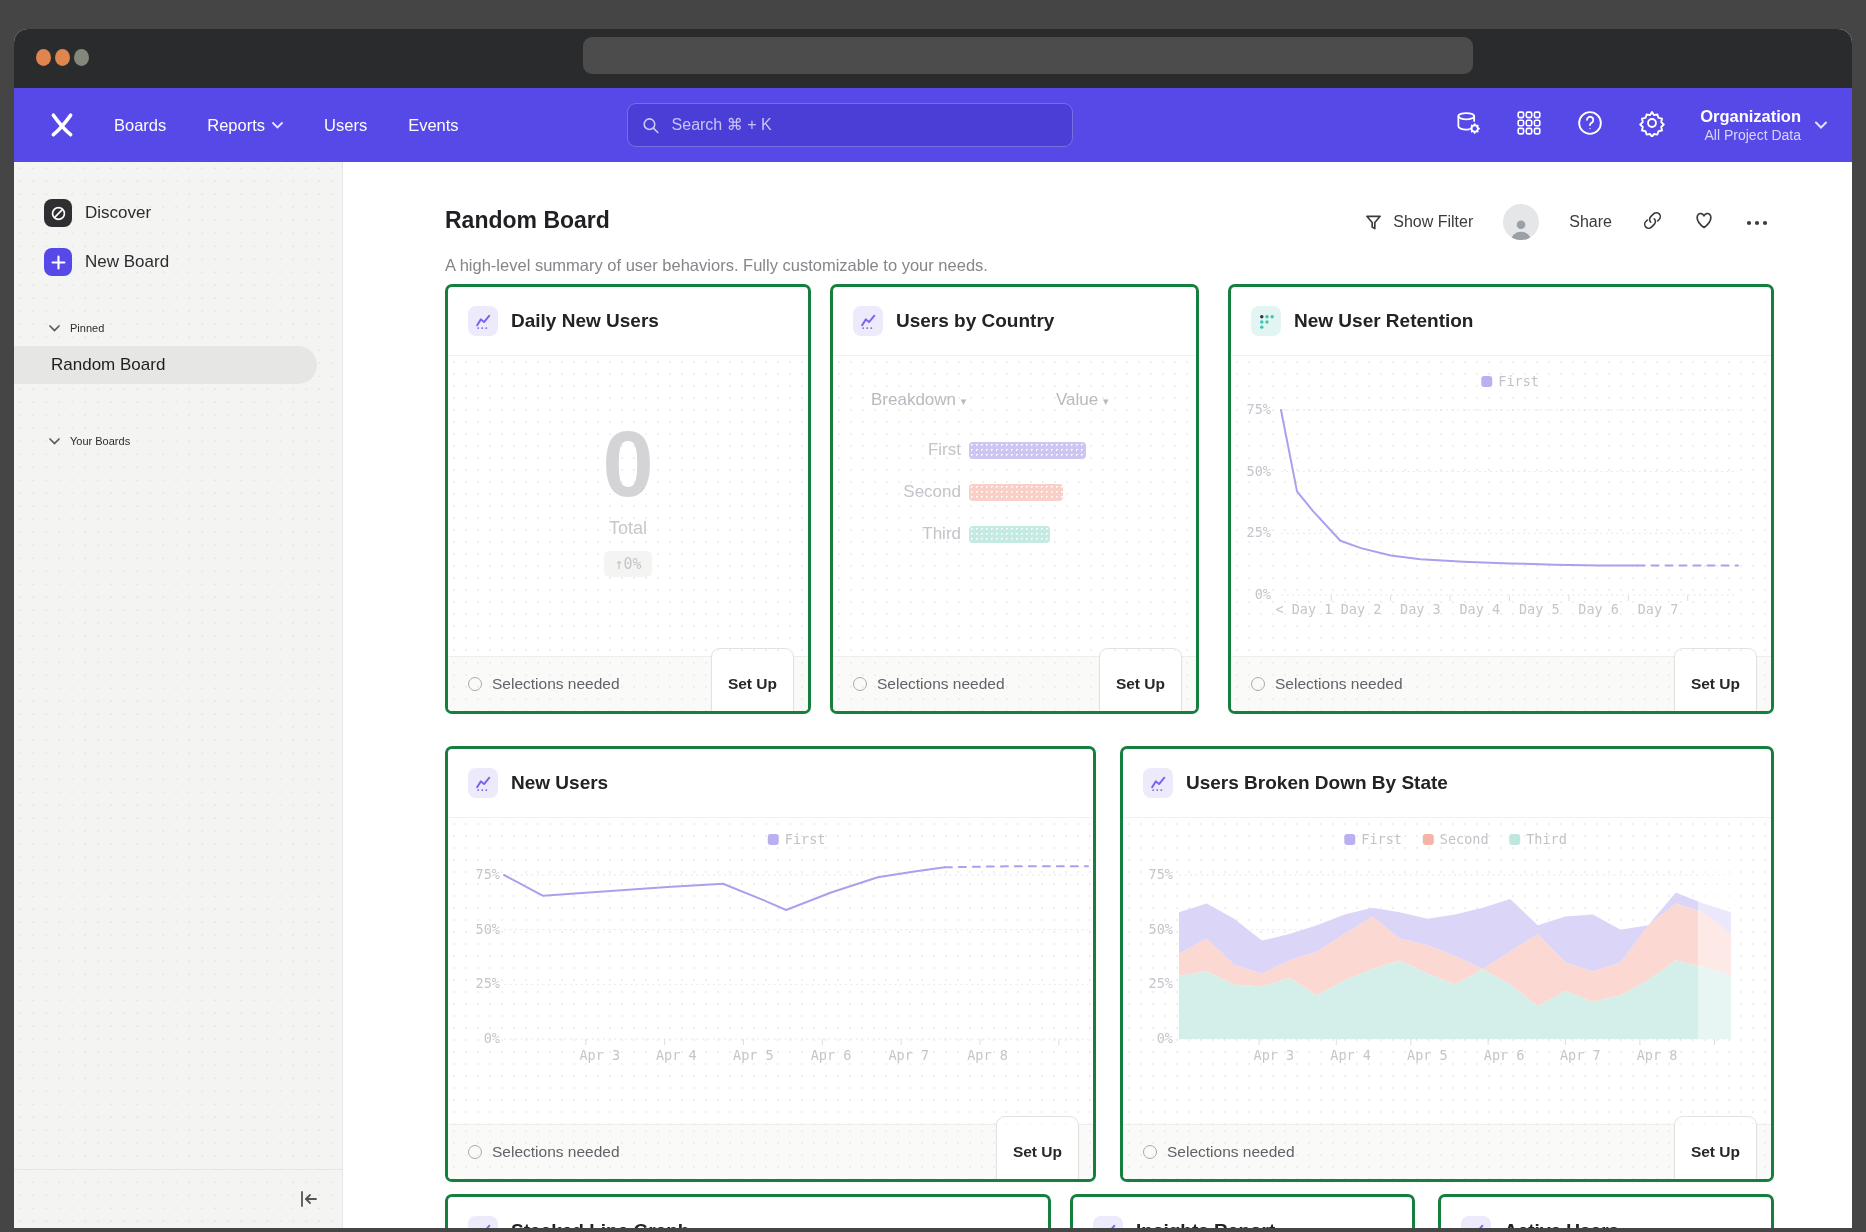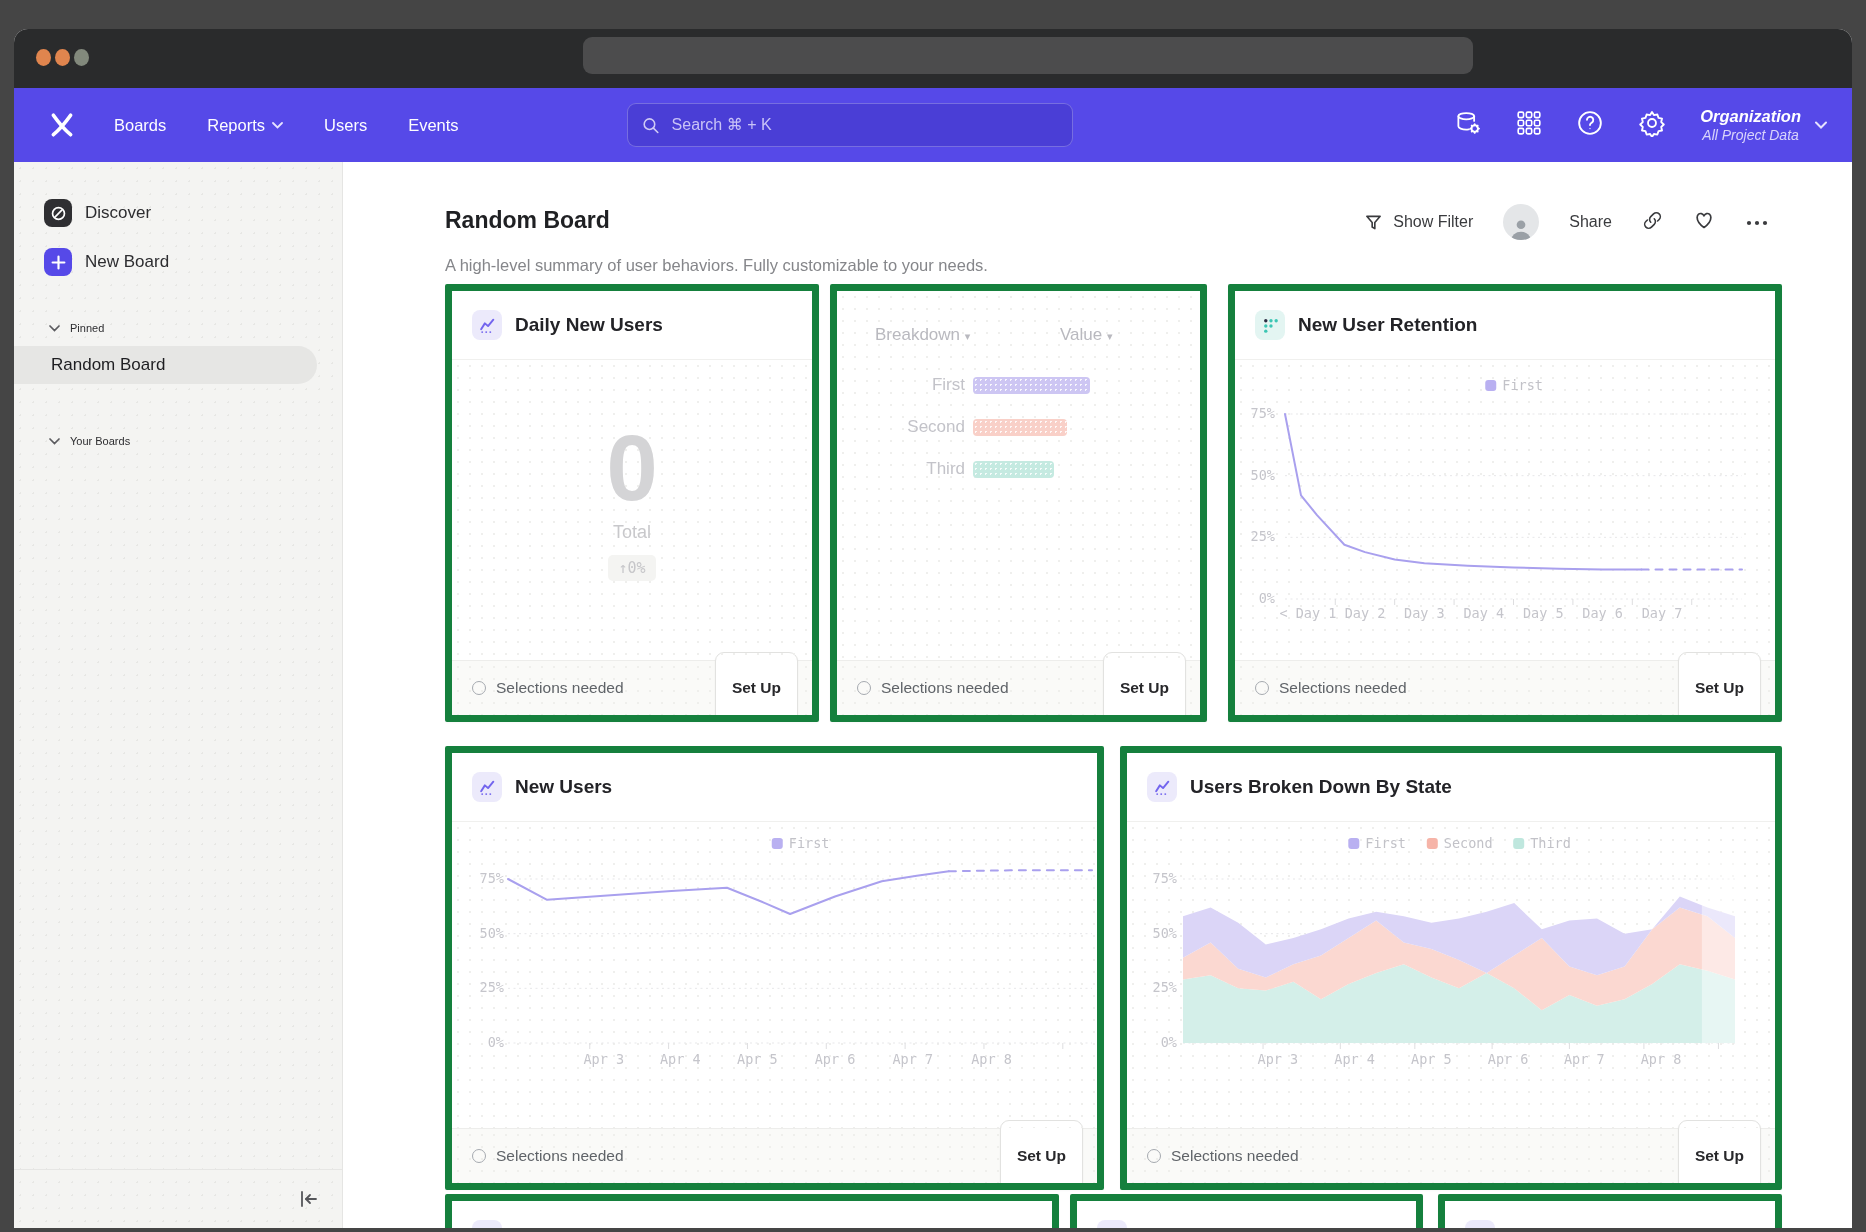--- a/index.html
+++ b/index.html
@@ -22,7 +22,7 @@
                     font-family:"Liberation Sans",sans-serif;}
   .nav-search input::placeholder{color:#c9c3f7;}
   .nav-right{position:absolute;right:25px;top:0;height:74px;display:flex;align-items:center;gap:34px;}
-  .org{color:#fff;text-align:center;line-height:1.25;font-style:italic;}
+  .org{color:#fff;text-align:right;line-height:1.25;}
   .org .o1{font-size:16.5px;font-weight:bold;}
   .org .o2{font-size:14px;color:#d9d4fb;}
   

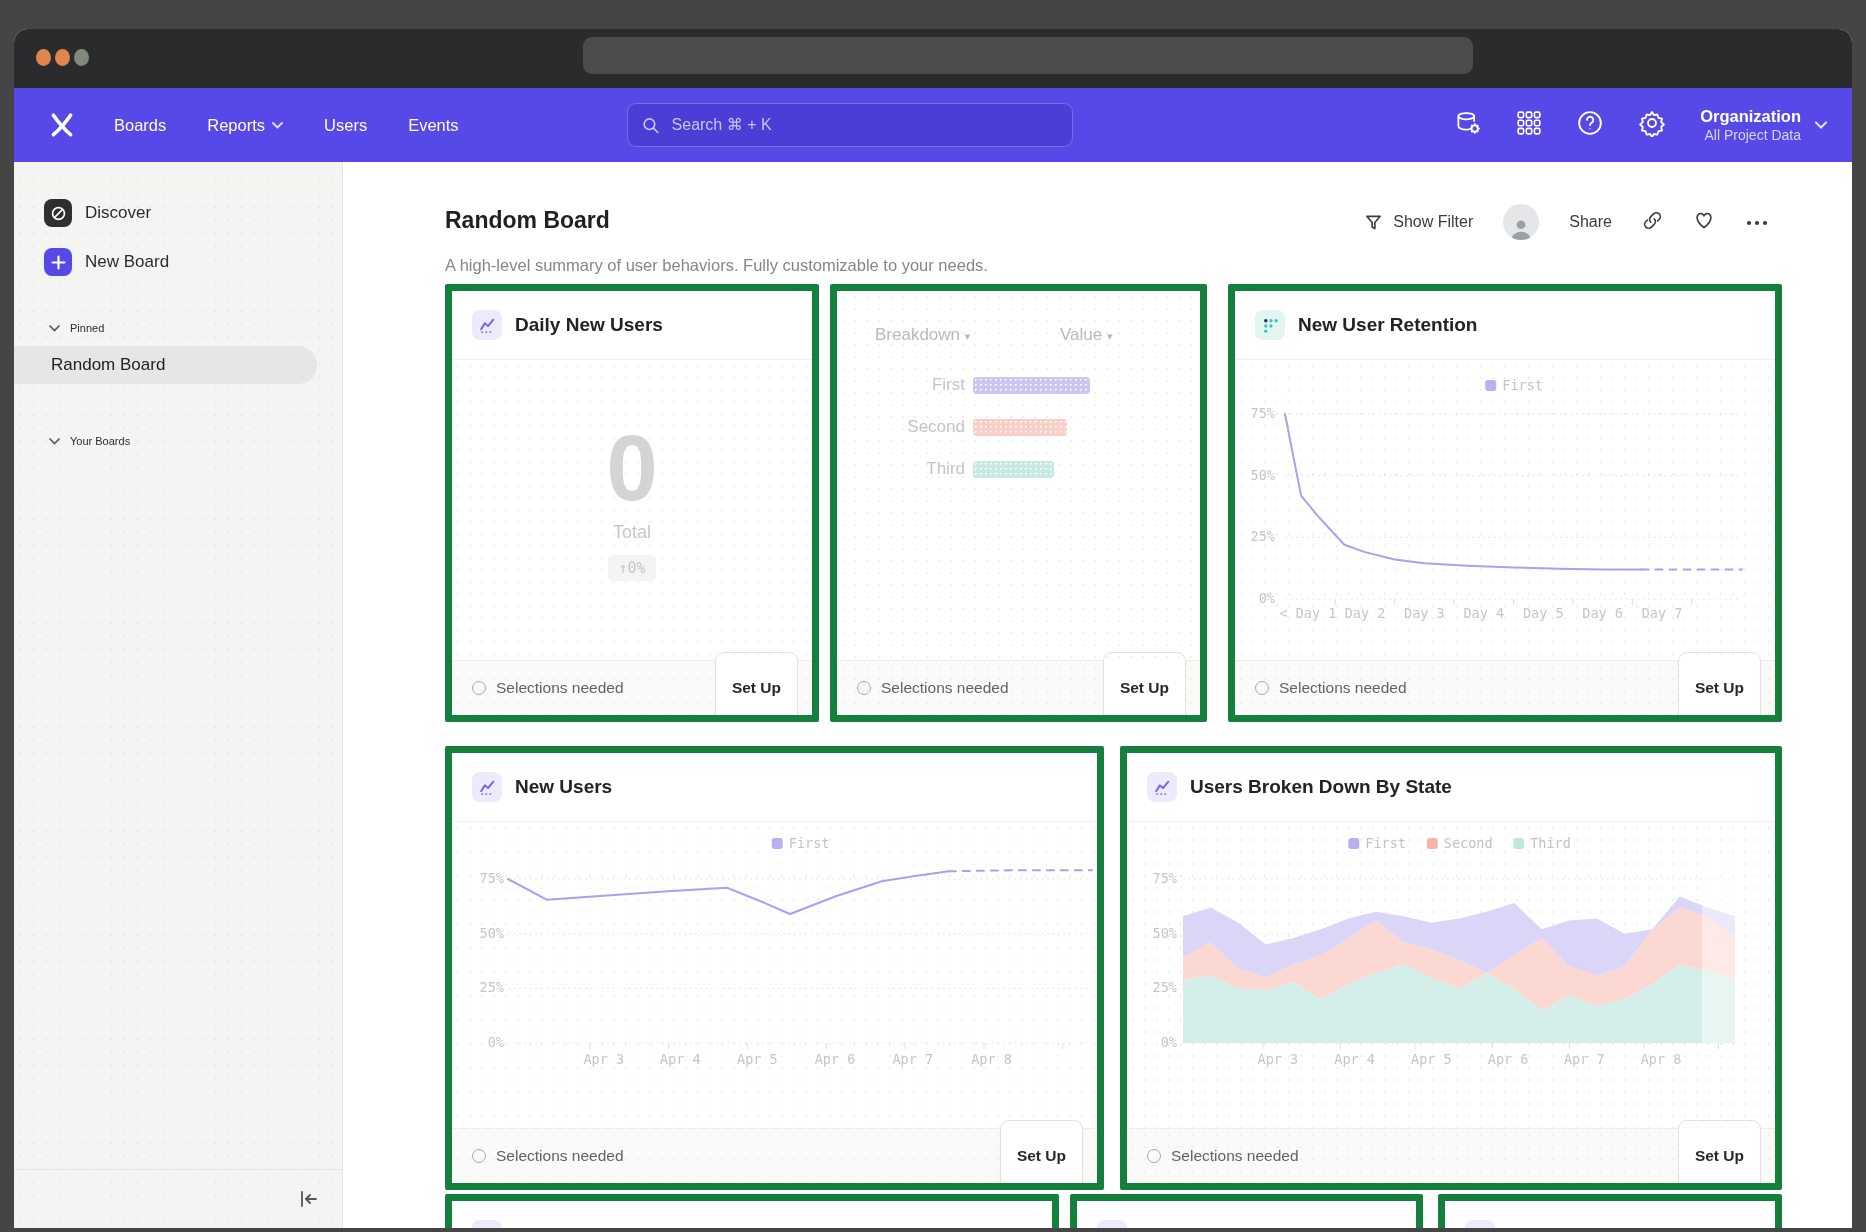--- a/index.html
+++ b/index.html
@@ -45,7 +45,7 @@
   .act{display:flex;align-items:center;gap:10px;font-size:16px;color:#3a3b3e;cursor:default;}
   .avatar{width:36px;height:36px;border-radius:50%;background:#e4e6e8;display:flex;align-items:flex-end;justify-content:center;overflow:hidden;}
   
-  .card{position:absolute;background:#fff;border:7px solid #15803d;border-radius:2px;overflow:hidden;
+  .card{position:absolute;background:#fff;border:3px solid #15803d;border-radius:7px;overflow:hidden;
         display:flex;flex-direction:column;box-shadow:0 1px 2px rgba(0,0,0,0.03);}
   .card-head{height:68px;min-height:68px;display:flex;align-items:center;gap:13px;padding:0 20px;
              border-bottom:1px solid #f0f0ee;}

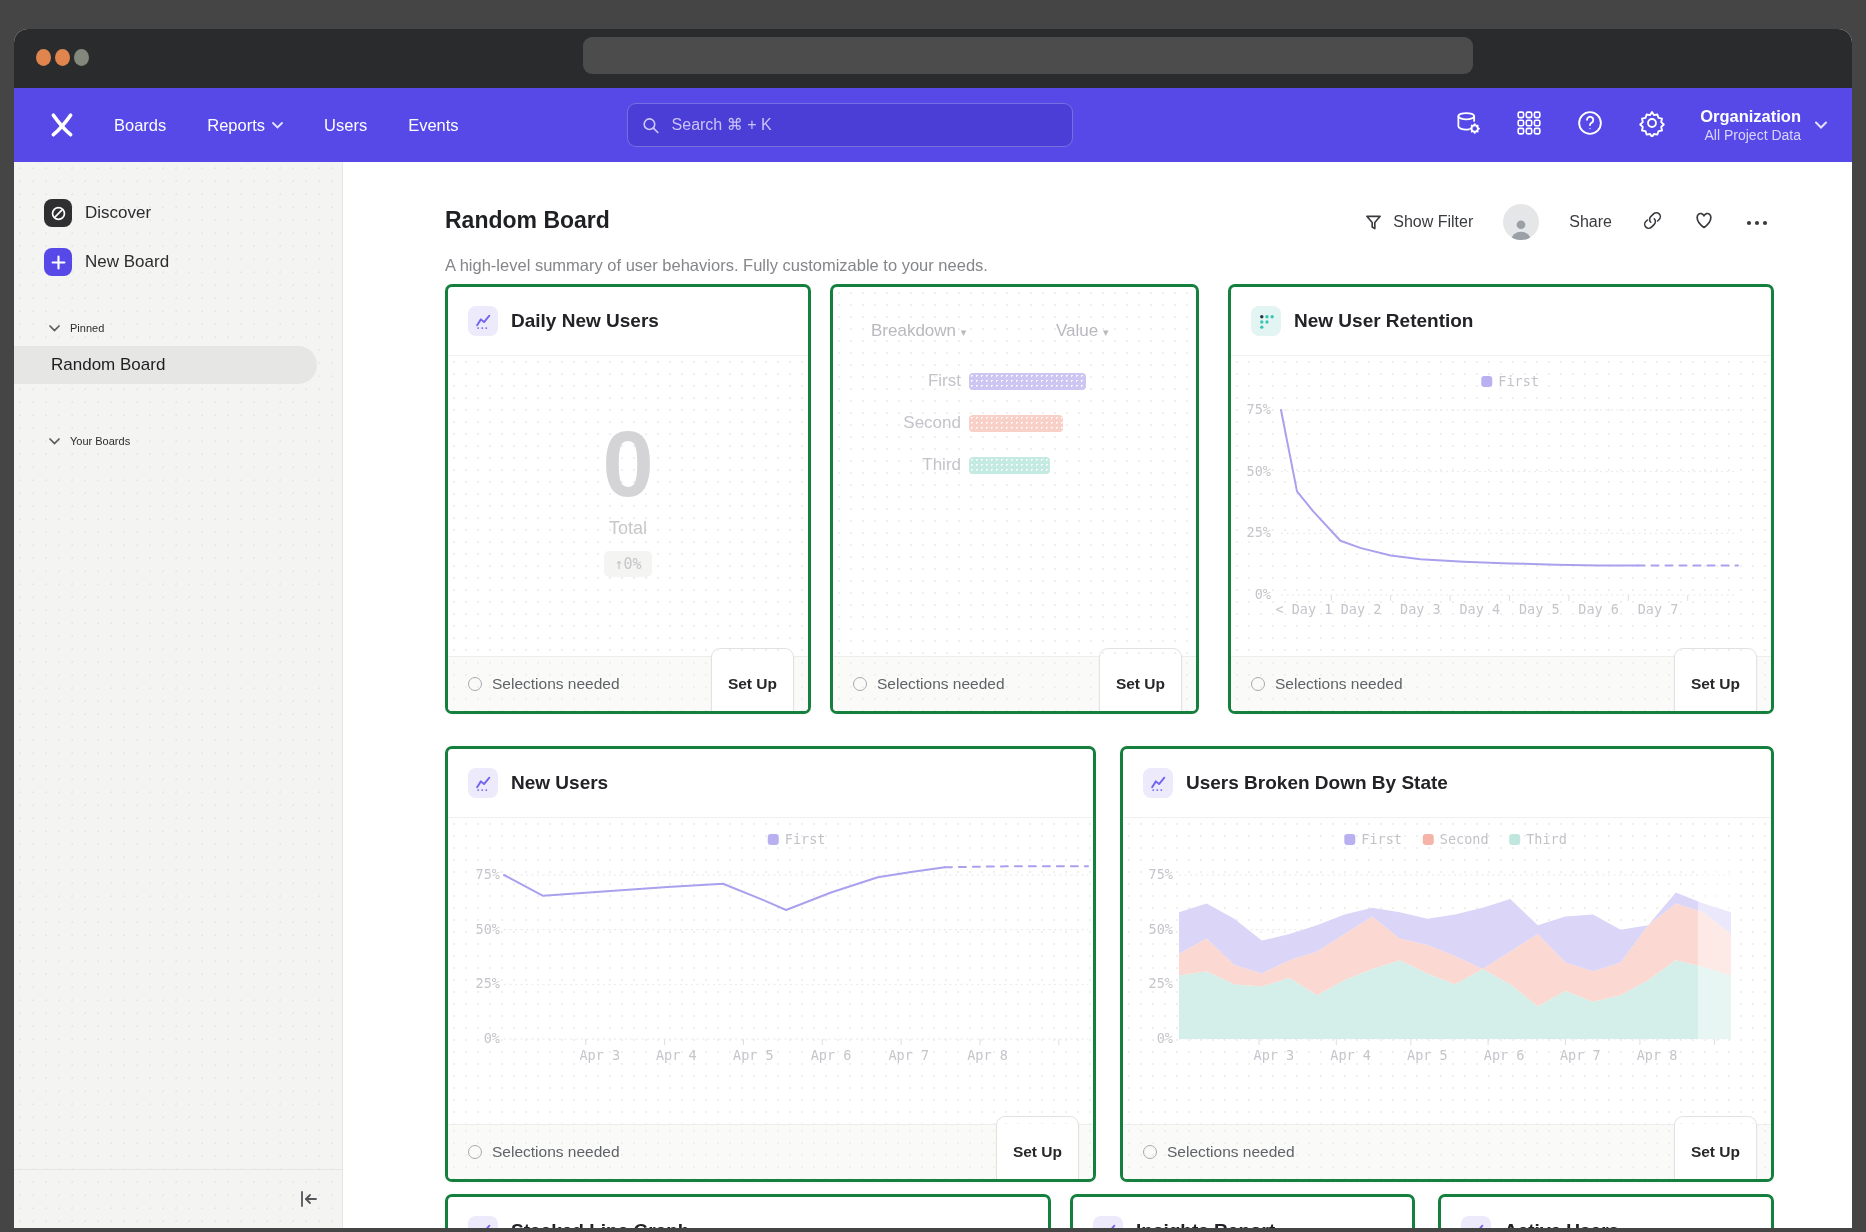--- a/index.html
+++ b/index.html
@@ -284,6 +284,19 @@
         </div>
 
         <div class="card" style="left:487px;top:122px;width:363px;height:424px;">
+          <div class="card-head">
+            <span class="cicon purple">
+              <svg width="17" height="17" viewBox="0 0 16 16" fill="none">
+                <polyline points="2,11.5 5.5,6 8.5,8.5 13.5,2.5" stroke="#7365ee" stroke-width="1.8" stroke-linecap="round" stroke-linejoin="round"></polyline>
+                <g fill="#7365ee">
+                    <circle cx="3" cy="14.2" r="0.9"></circle>
+                    <circle cx="6.8" cy="14.2" r="0.9"></circle>
+                    <circle cx="10.6" cy="14.2" r="0.9"></circle>
+                  </g>
+              </svg>
+            </span>
+            <span class="card-title">Users by Country</span>
+          </div>
           <div class="card-body">
             <div class="cols-row">
               <span style="position:absolute;left:38px;"><span>Breakdown</span> <span style="font-size:11px;">▾</span></span>

